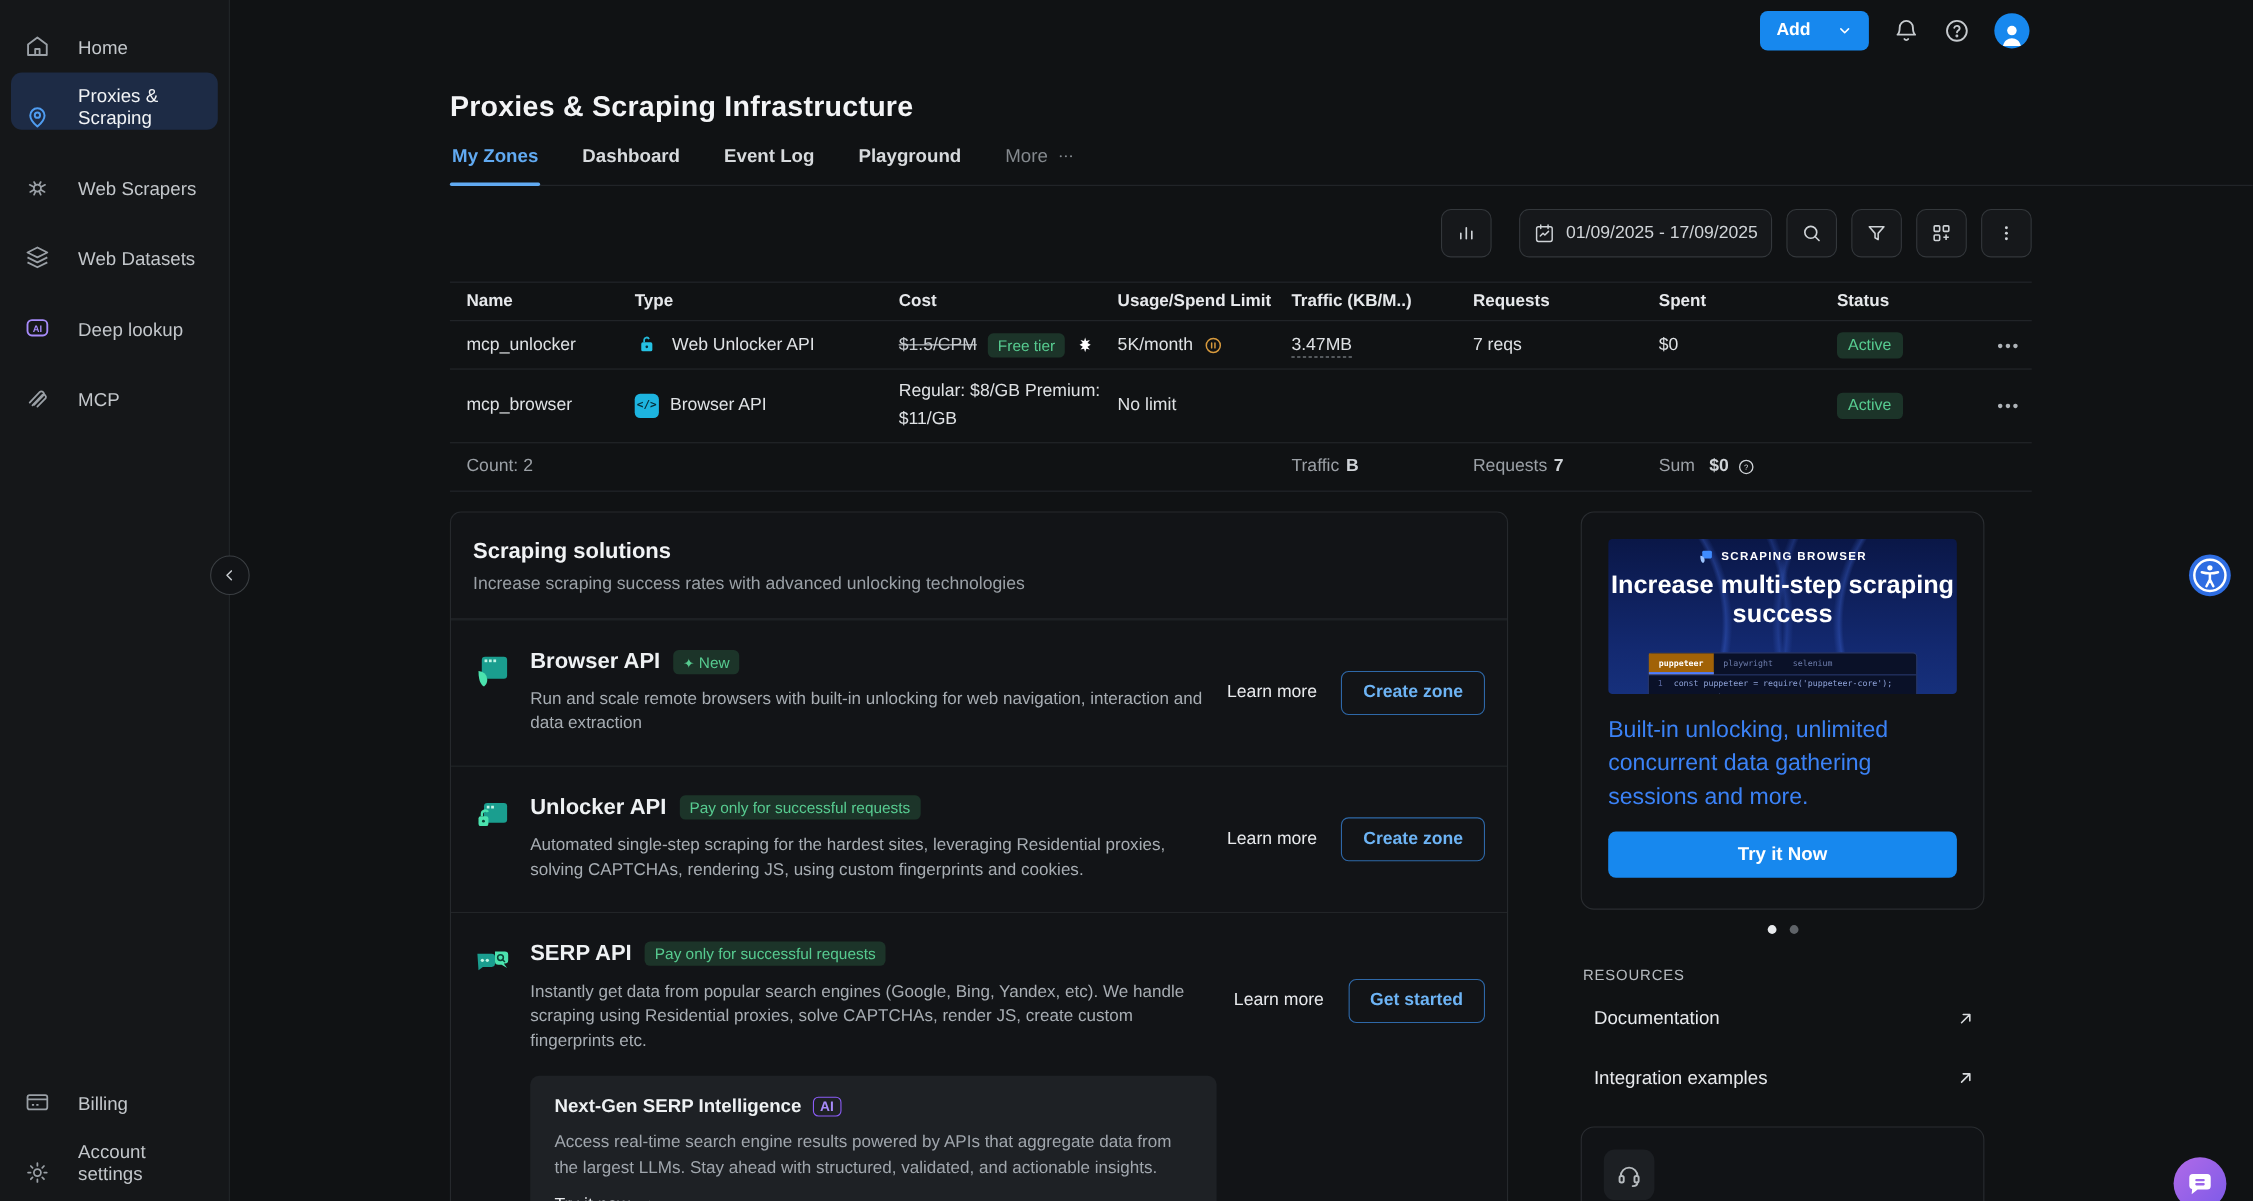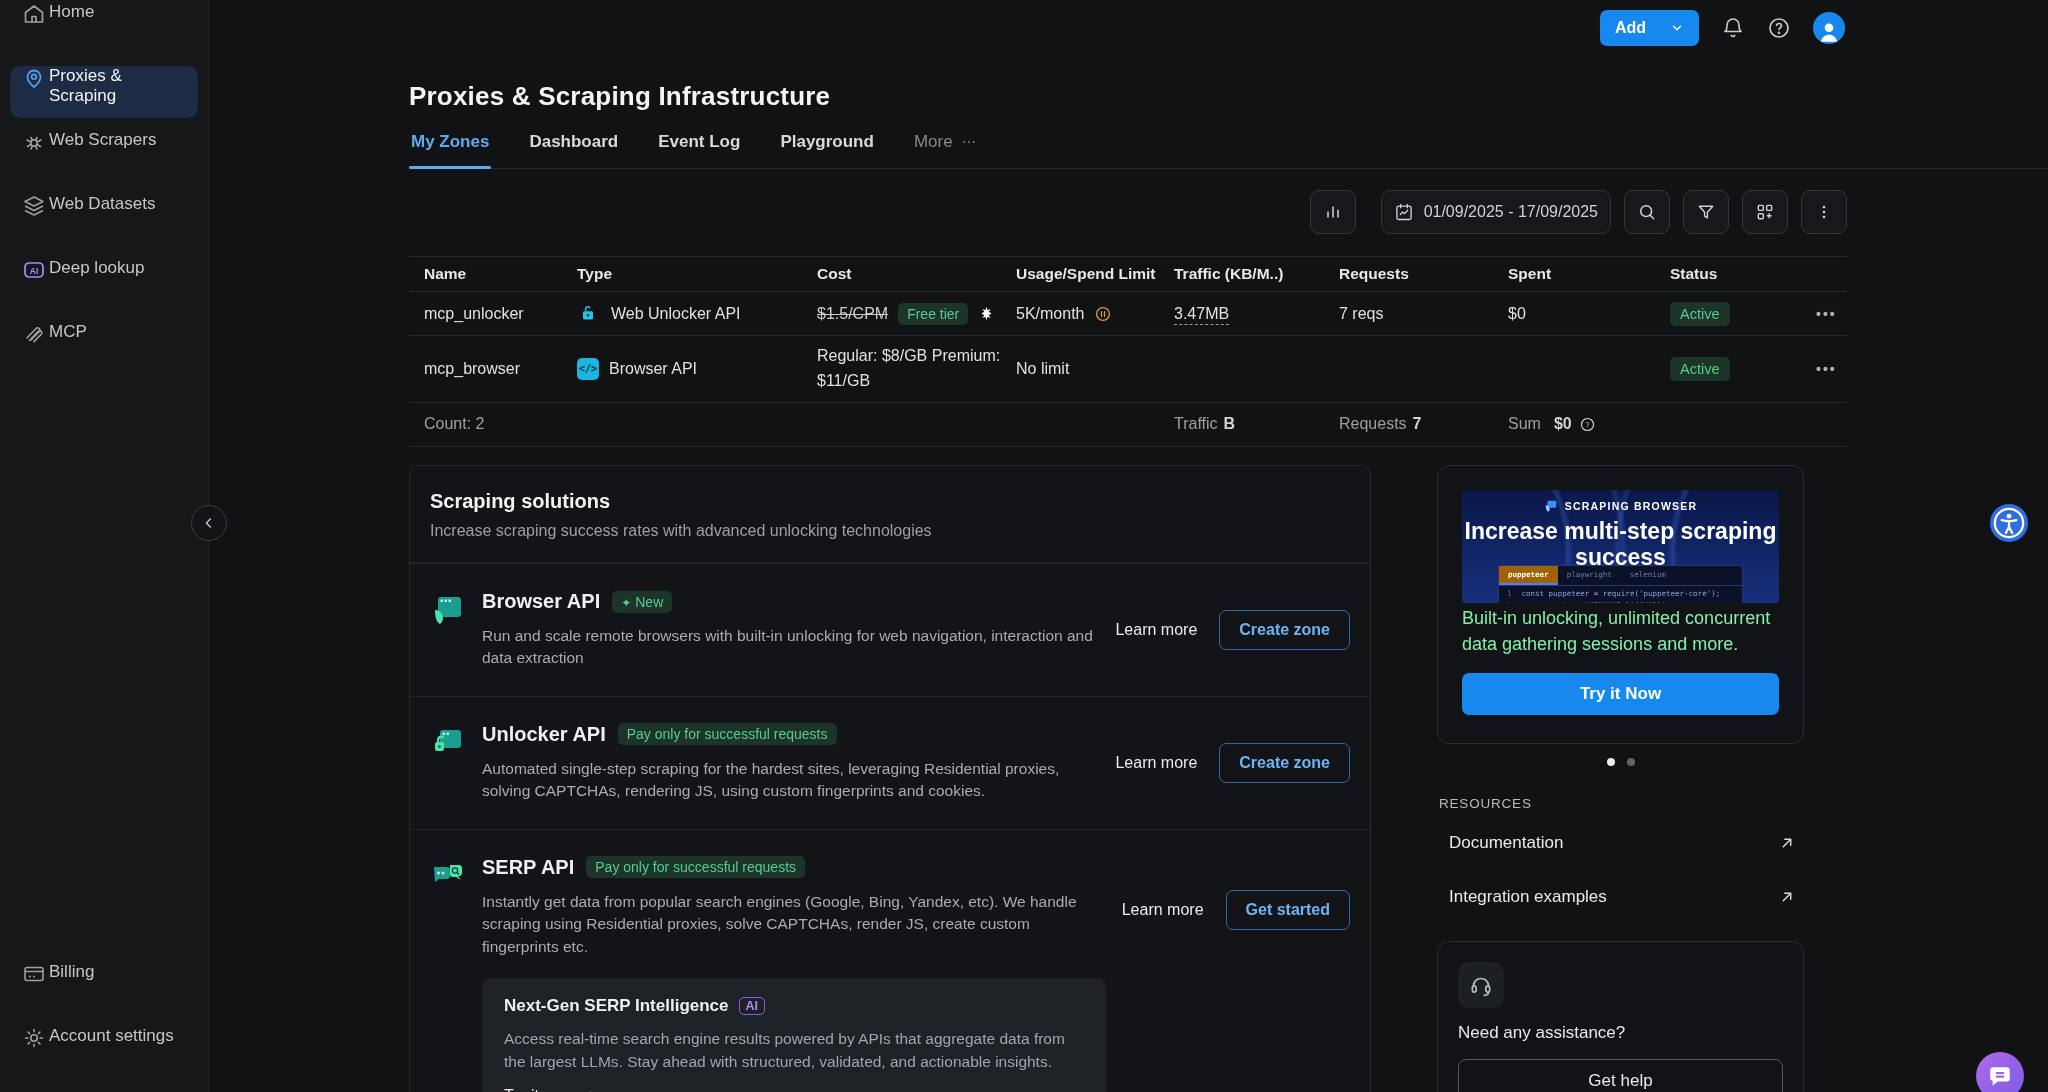--- a/index.html
+++ b/index.html
@@ -18,7 +18,7 @@
     background:#151719; border-right:1px solid #232629; padding-top:2px;
   }
   .side-item {
-    display:flex; align-items:flex-start; gap:3px; height:52px;
+    display:flex; align-items:flex-end; gap:25px; height:52px;
     margin:0 10px 12px 10px; padding:0 12px; border-radius:10px;
     color:#c3c7cb; font-size:17px; cursor:pointer;
   }

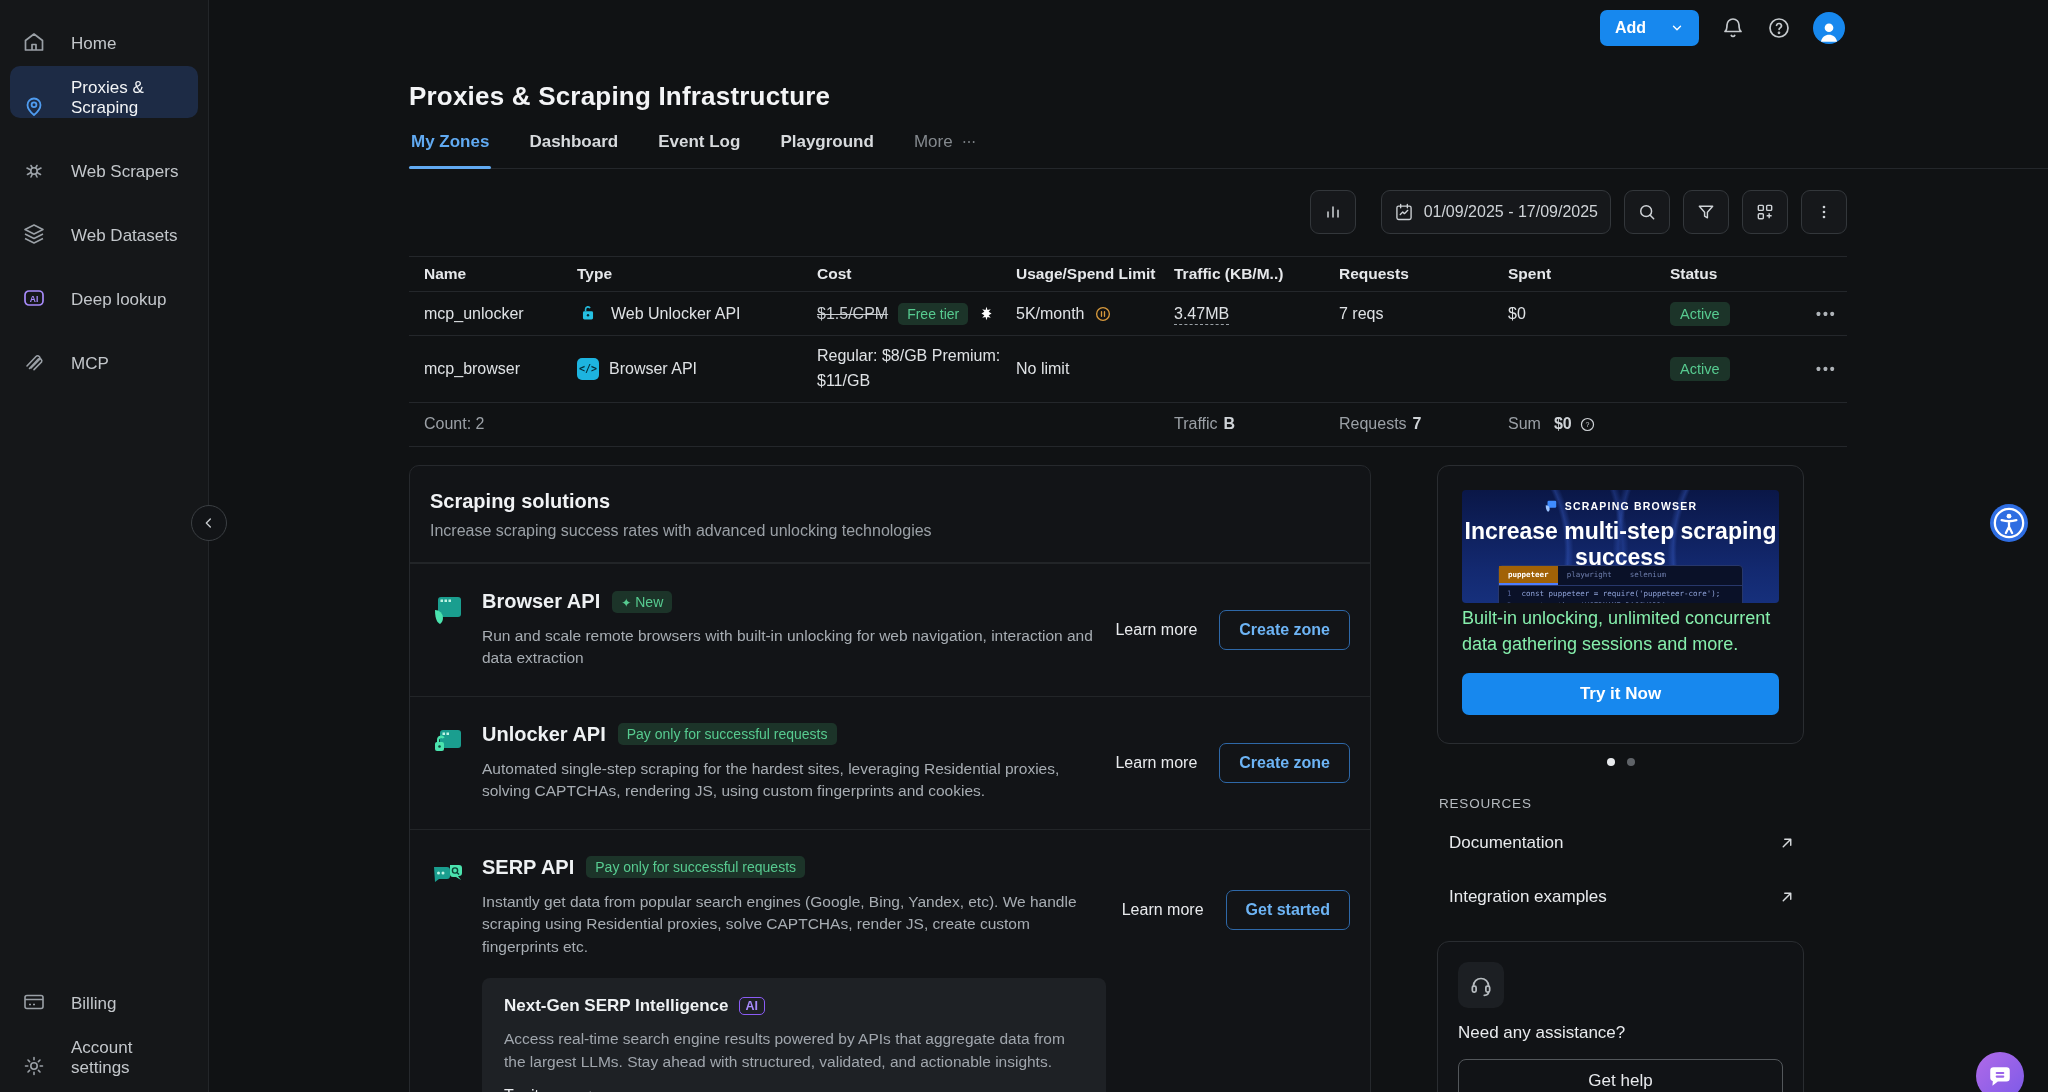--- a/index.html
+++ b/index.html
@@ -140,7 +140,7 @@
   .aside { position:absolute; left:1437px; top:465px; width:367px; }
   .promo-card { background:#111316; border:1px solid #2a2d31; border-radius:12px; padding:24px 24px 28px; }
   .promo-img {
-    height:113px; border-radius:4px; overflow:hidden; position:relative;
+    height:141px; border-radius:4px; overflow:hidden; position:relative;
     background:
       radial-gradient(circle at -14% 55%, transparent 40%, rgba(78,125,255,.28) 41%, transparent 42.5%),
       radial-gradient(circle at -14% 55%, transparent 55%, rgba(78,125,255,.22) 56%, transparent 57.5%),

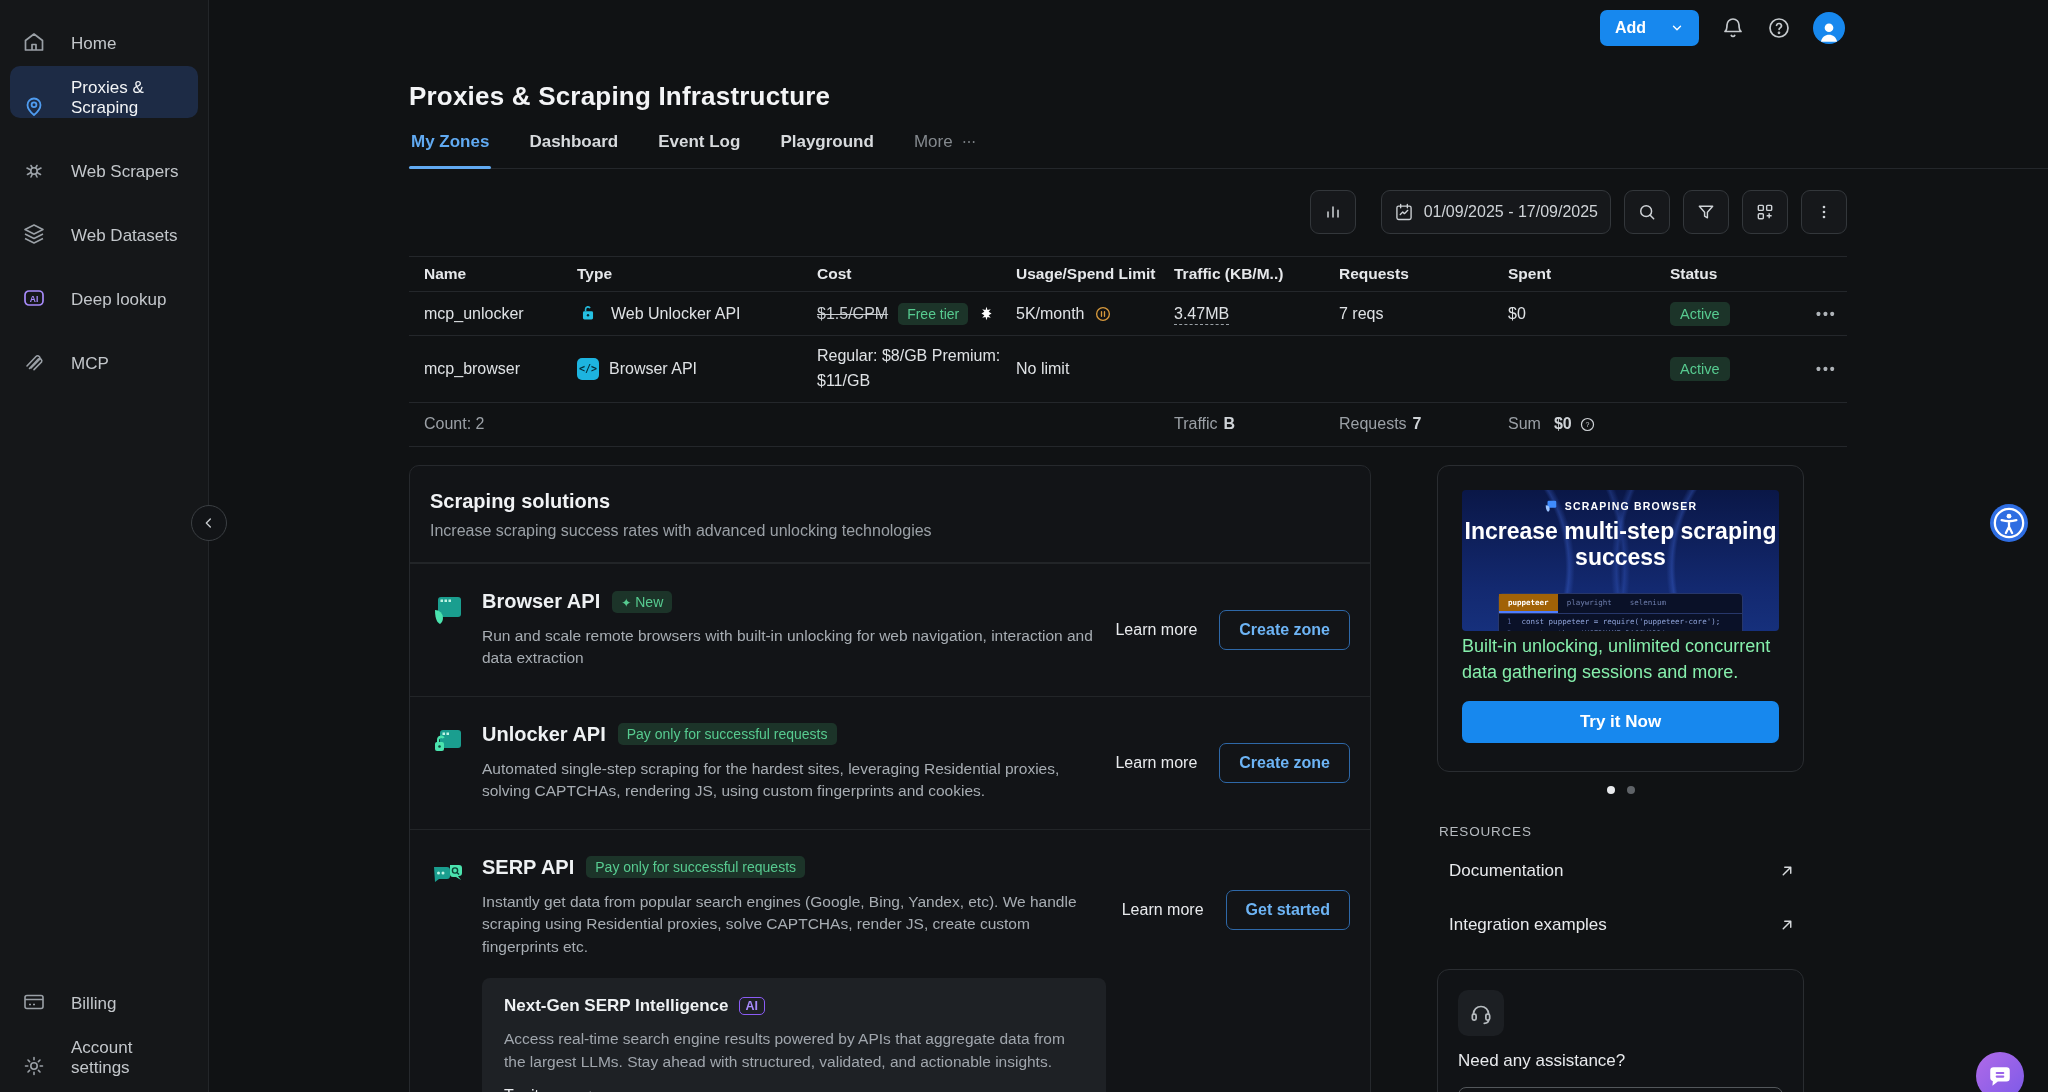--- a/index.html
+++ b/index.html
@@ -162,7 +162,7 @@
   .code-tab.active { color:#fff; font-weight:700; border-bottom:2px solid #4e7dff; background:#a16207; }
   .code-line { display:flex; gap:10px; font-size:7.5px; color:#8fa3d9; padding:3px 8px 0; }
   .code-line .ln { color:#55639a; }
-  .promo-desc { margin-top:2px; font-size:18px; line-height:1.45; color:#86efac; }
+  .promo-desc { margin-top:18px; font-size:21px; line-height:1.45; color:#3b82f6; }
   .try-now-btn {
     margin-top:16px; width:100%; height:42px; background:#1788ee; color:#fff; border:none;
     border-radius:7px; font-size:17px; font-weight:700; cursor:pointer;

